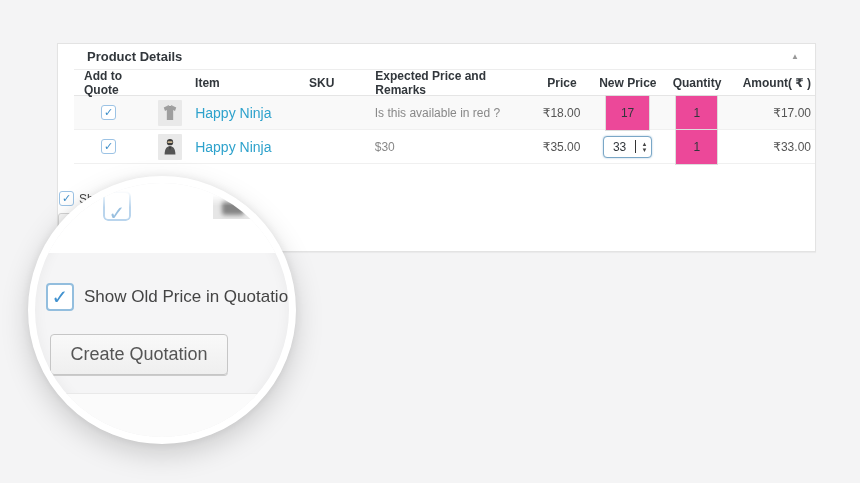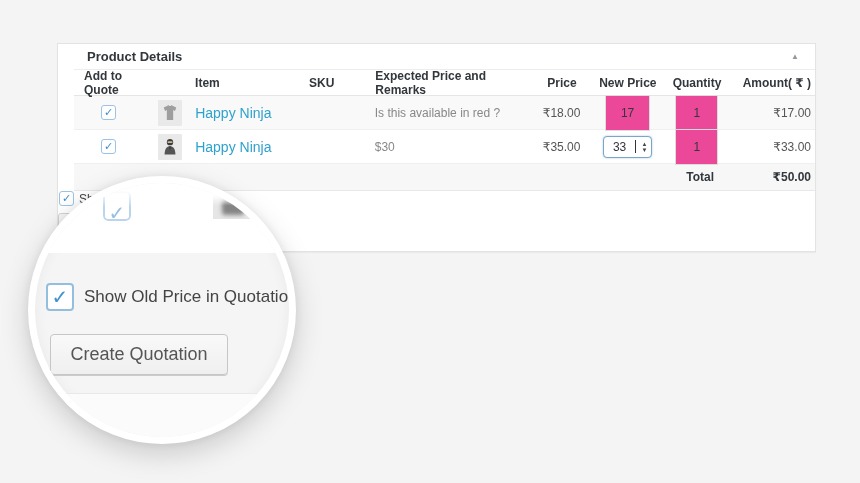--- a/index.html
+++ b/index.html
@@ -216,11 +216,6 @@
       <div class="c8 pricetxt">₹33.00</div>
     </div>
 
-    <div class="total-row">
-      <div class="total-spacer"></div>
-      <div class="total-label">Total</div>
-      <div class="total-amount">₹50.00</div>
-    </div>
 
     <div class="show-row">
       <span class="wc-check">

